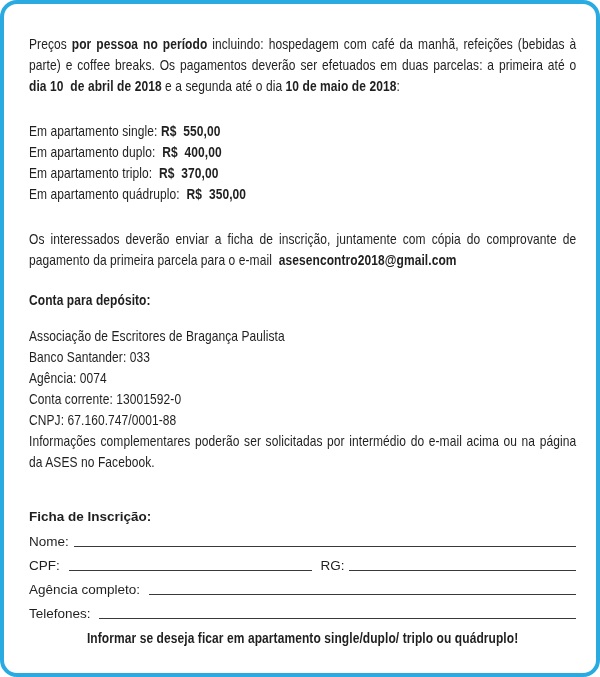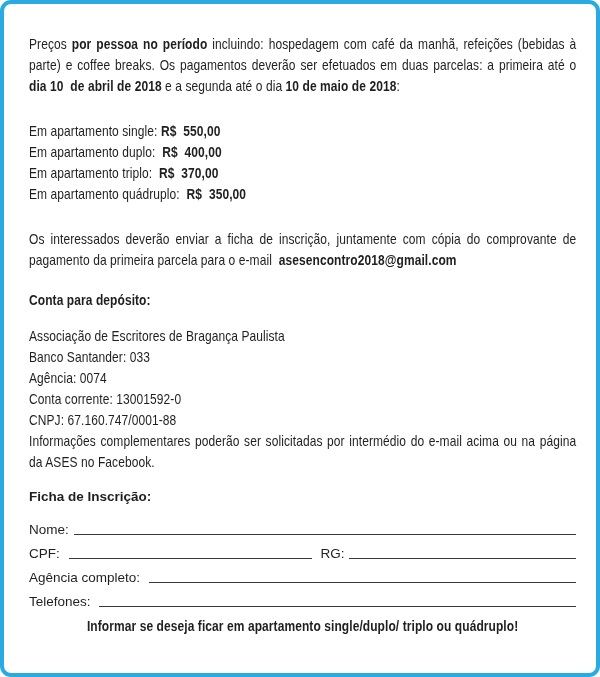--- a/index.html
+++ b/index.html
@@ -9,7 +9,7 @@
     box-sizing:border-box;
     background:#ffffff;
     border:4px solid #29abe2;
-    border-radius:11px;
+    border-radius:17px;
     padding:29px 20px 0 25px;
     overflow:hidden;
     font-family:"Liberation Sans","DejaVu Sans",sans-serif;

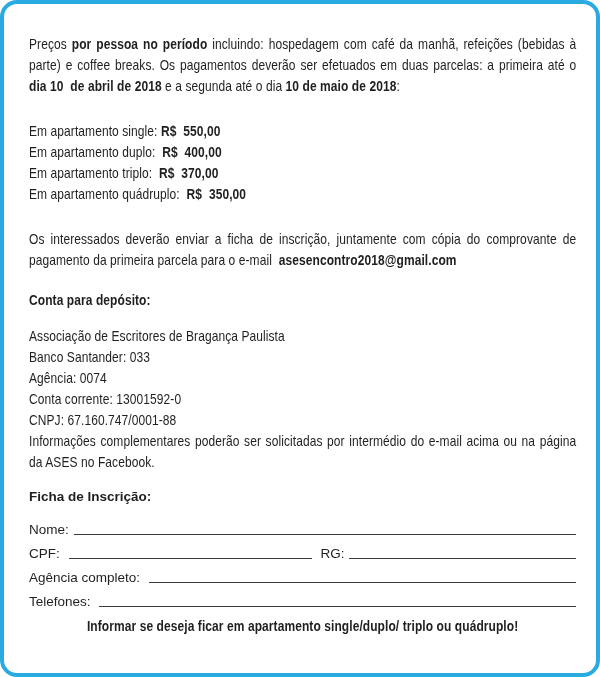--- a/index.html
+++ b/index.html
@@ -34,7 +34,7 @@
   .account-heading{margin-top:19px;font-weight:bold;}
   .account{margin-top:15px;}
   .ficha-heading{
-    margin-top:16px;
+    margin-top:36px;
     font-size:13.5px;line-height:18px;font-weight:bold;
   }
   .form{margin-top:8px;}

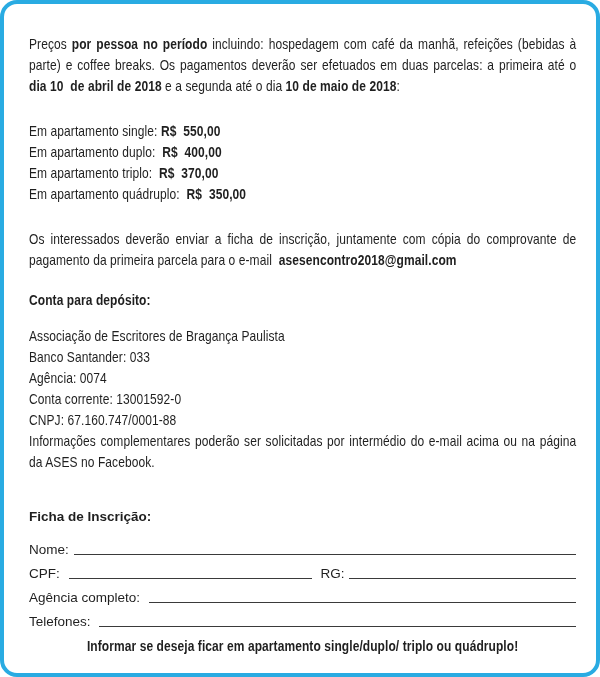--- a/index.html
+++ b/index.html
@@ -37,7 +37,7 @@
     margin-top:36px;
     font-size:13.5px;line-height:18px;font-weight:bold;
   }
-  .form{margin-top:8px;}
+  .form{margin-top:0;}
   .form-row{
     display:flex;align-items:flex-end;
     height:24px;font-size:13.5px;line-height:17px;

